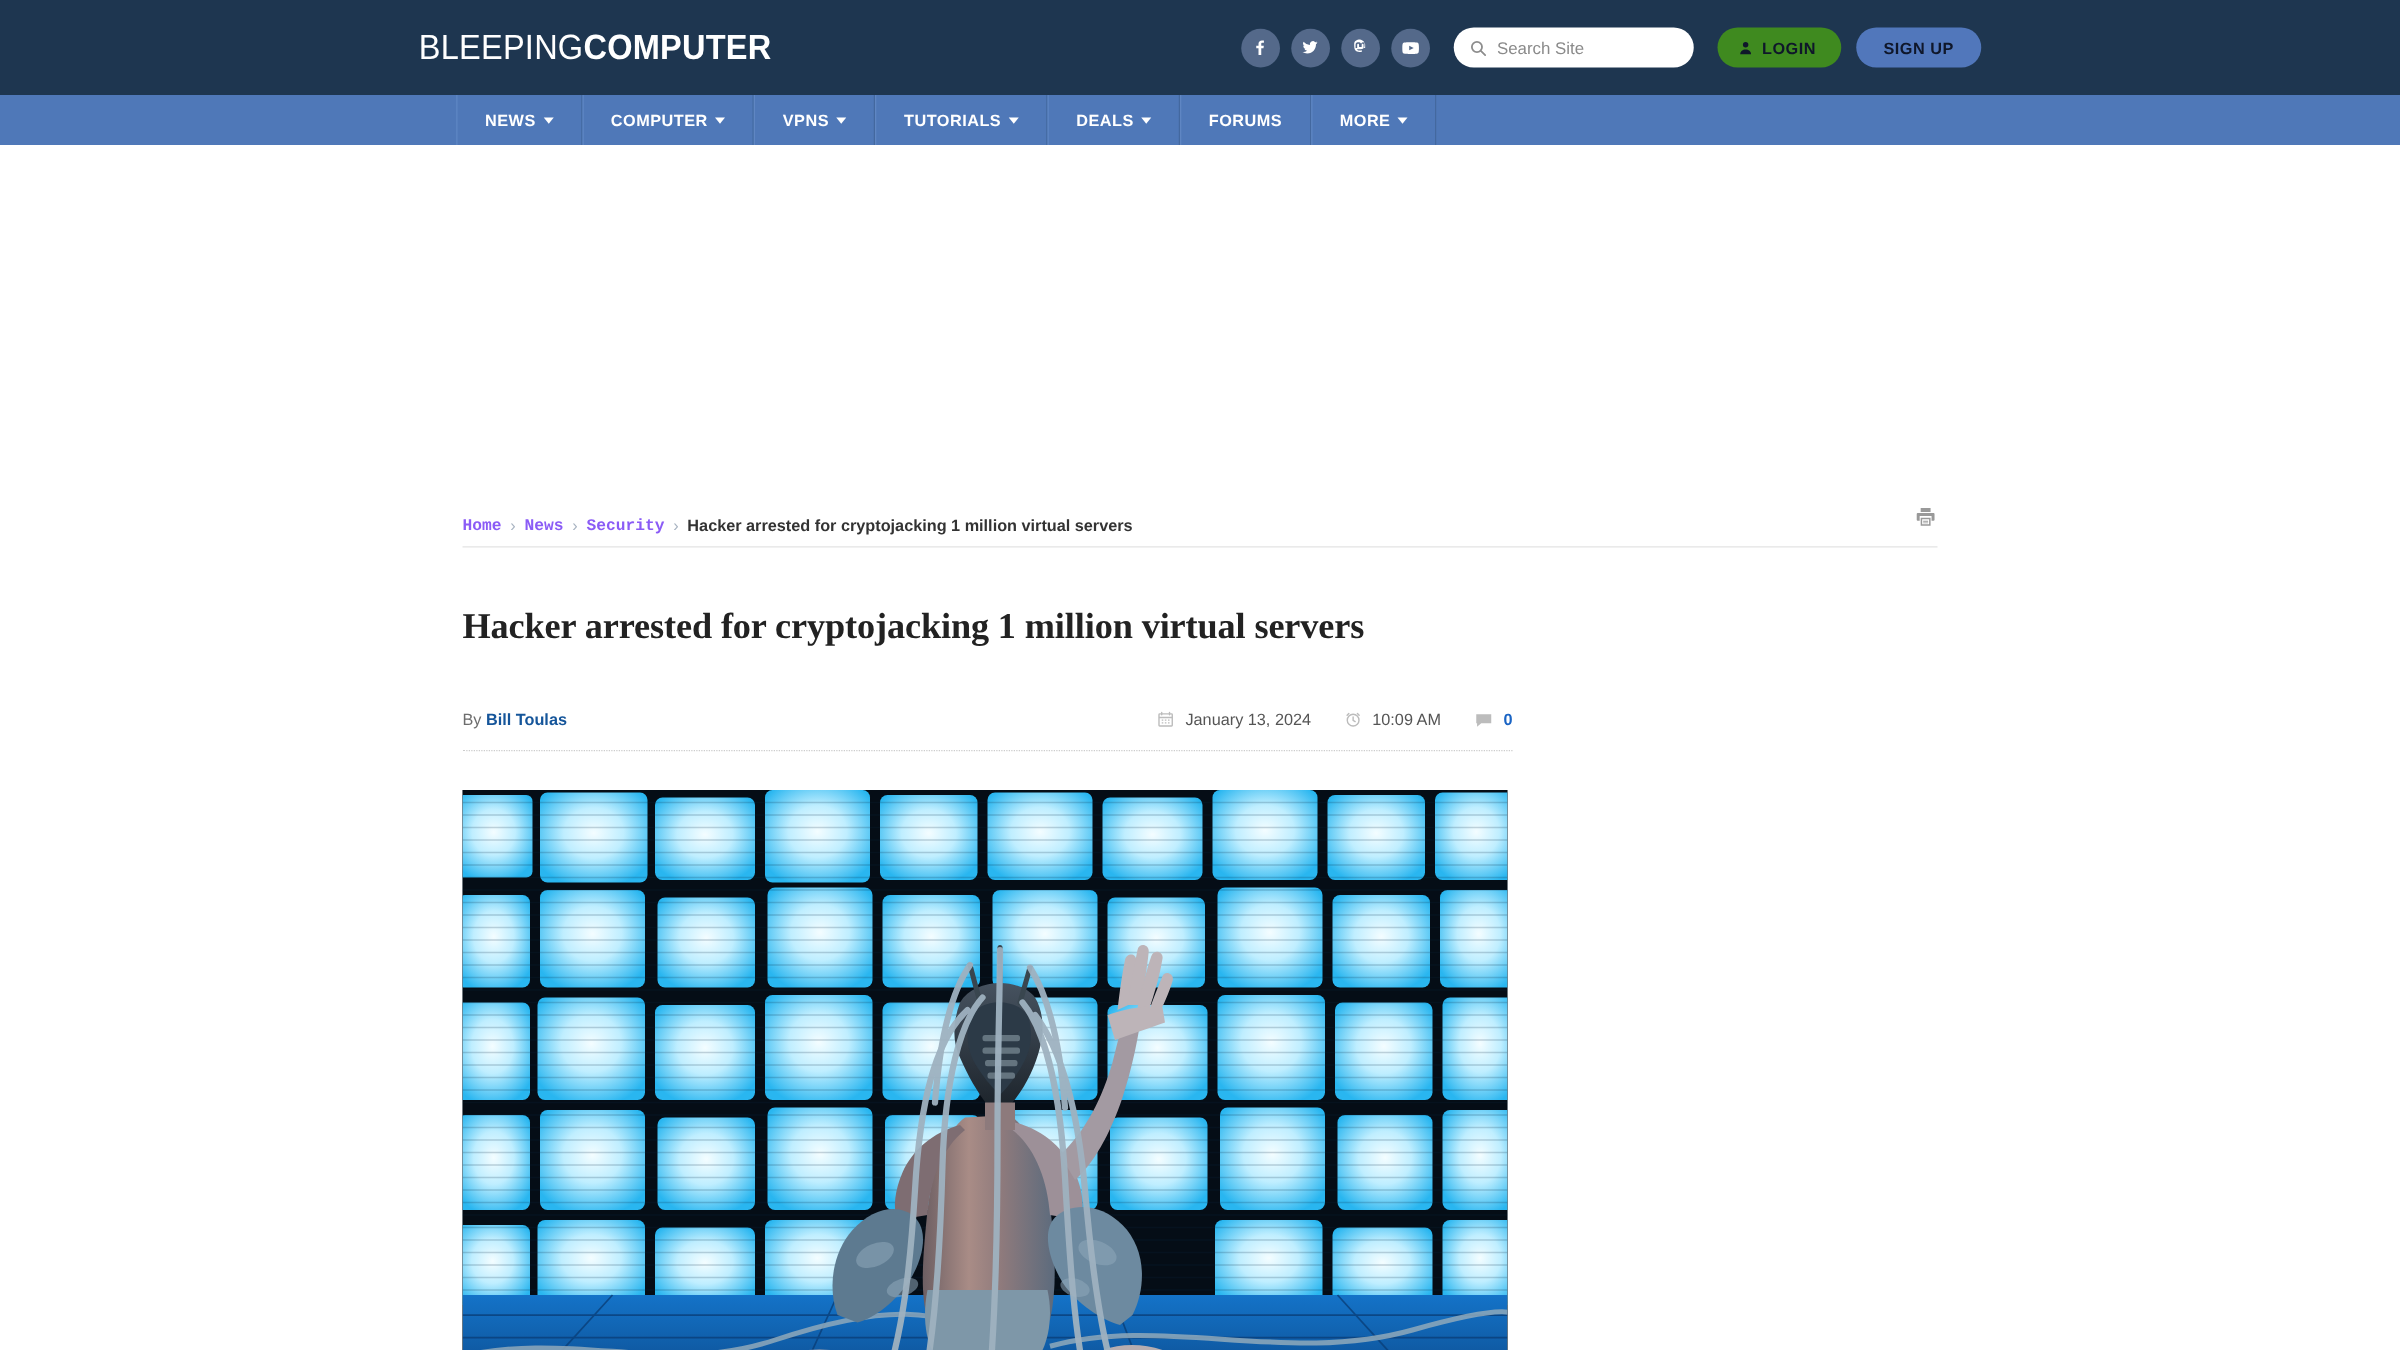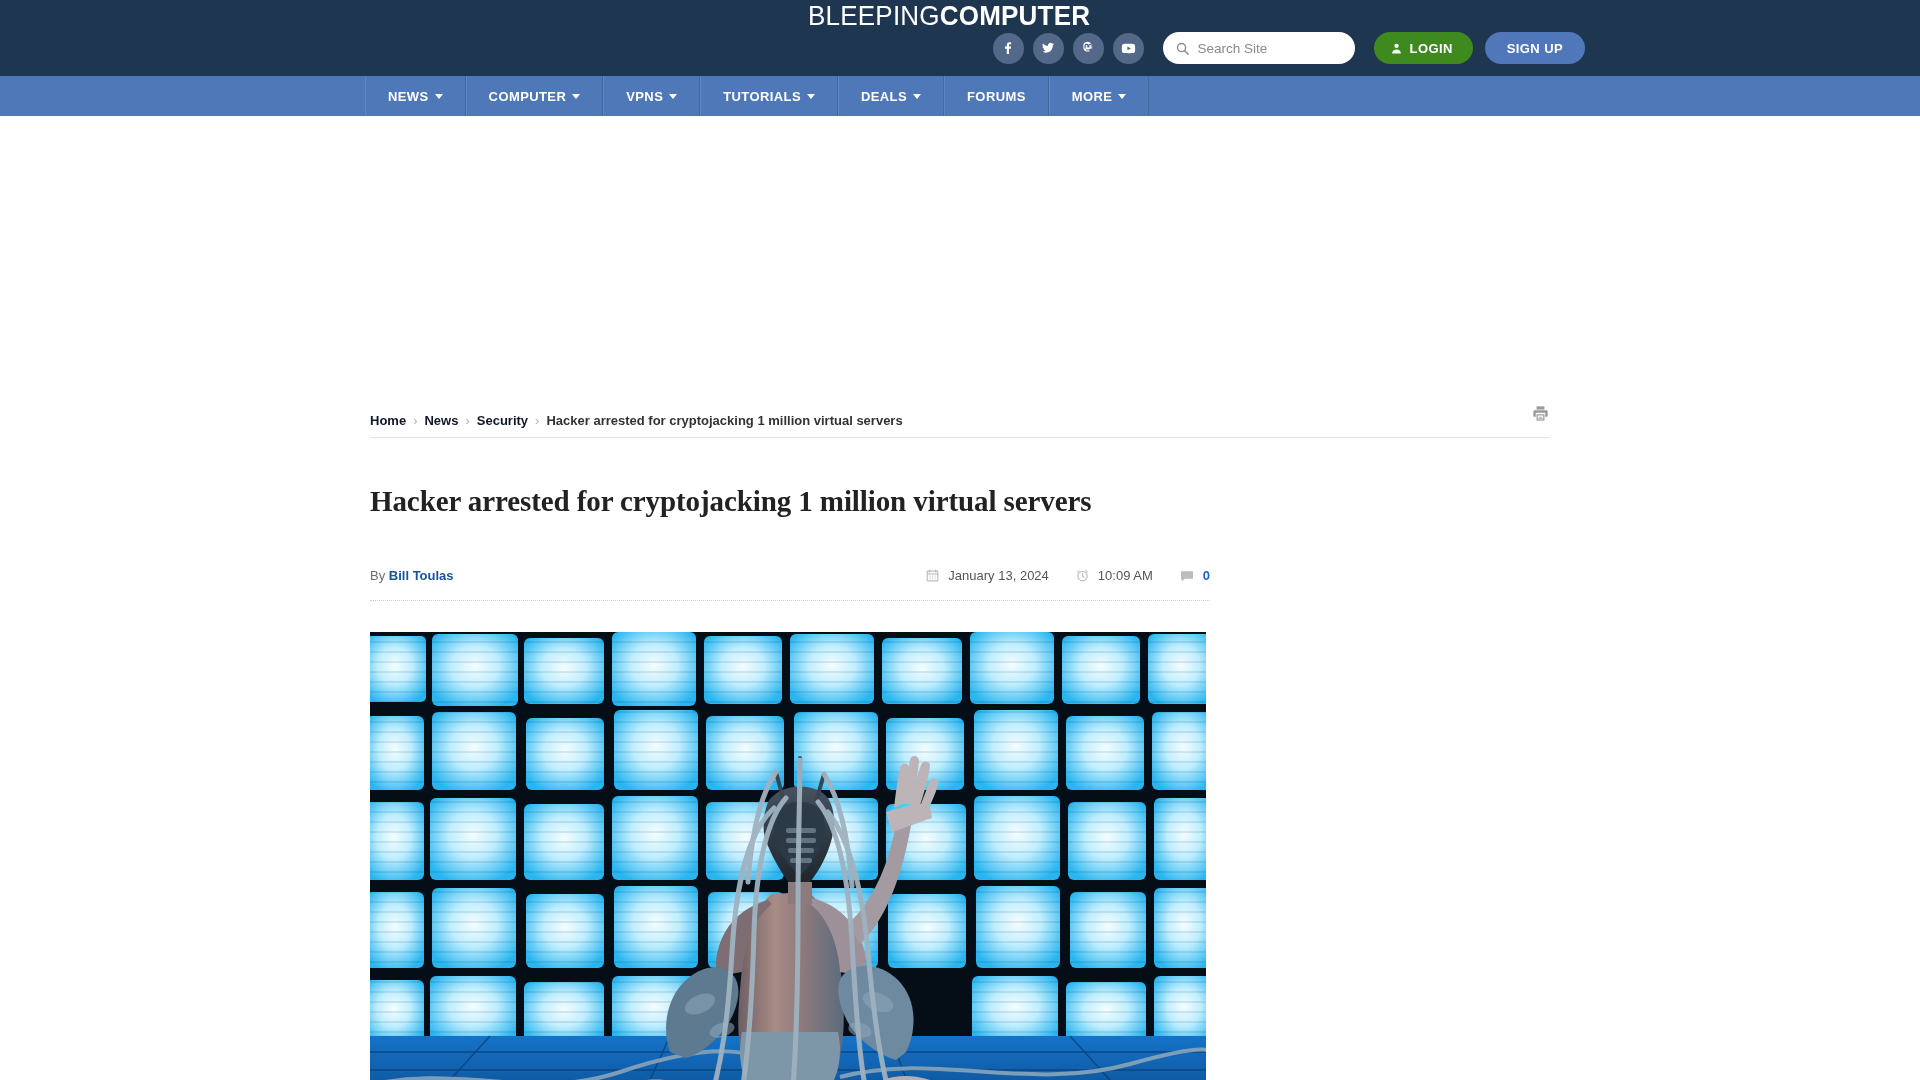--- a/index.html
+++ b/index.html
@@ -25,7 +25,6 @@
     align-items: center;
     position: relative;
     height: 76px;
-    flex-direction: column;
   }
   .logo {
     font-size: 28px;

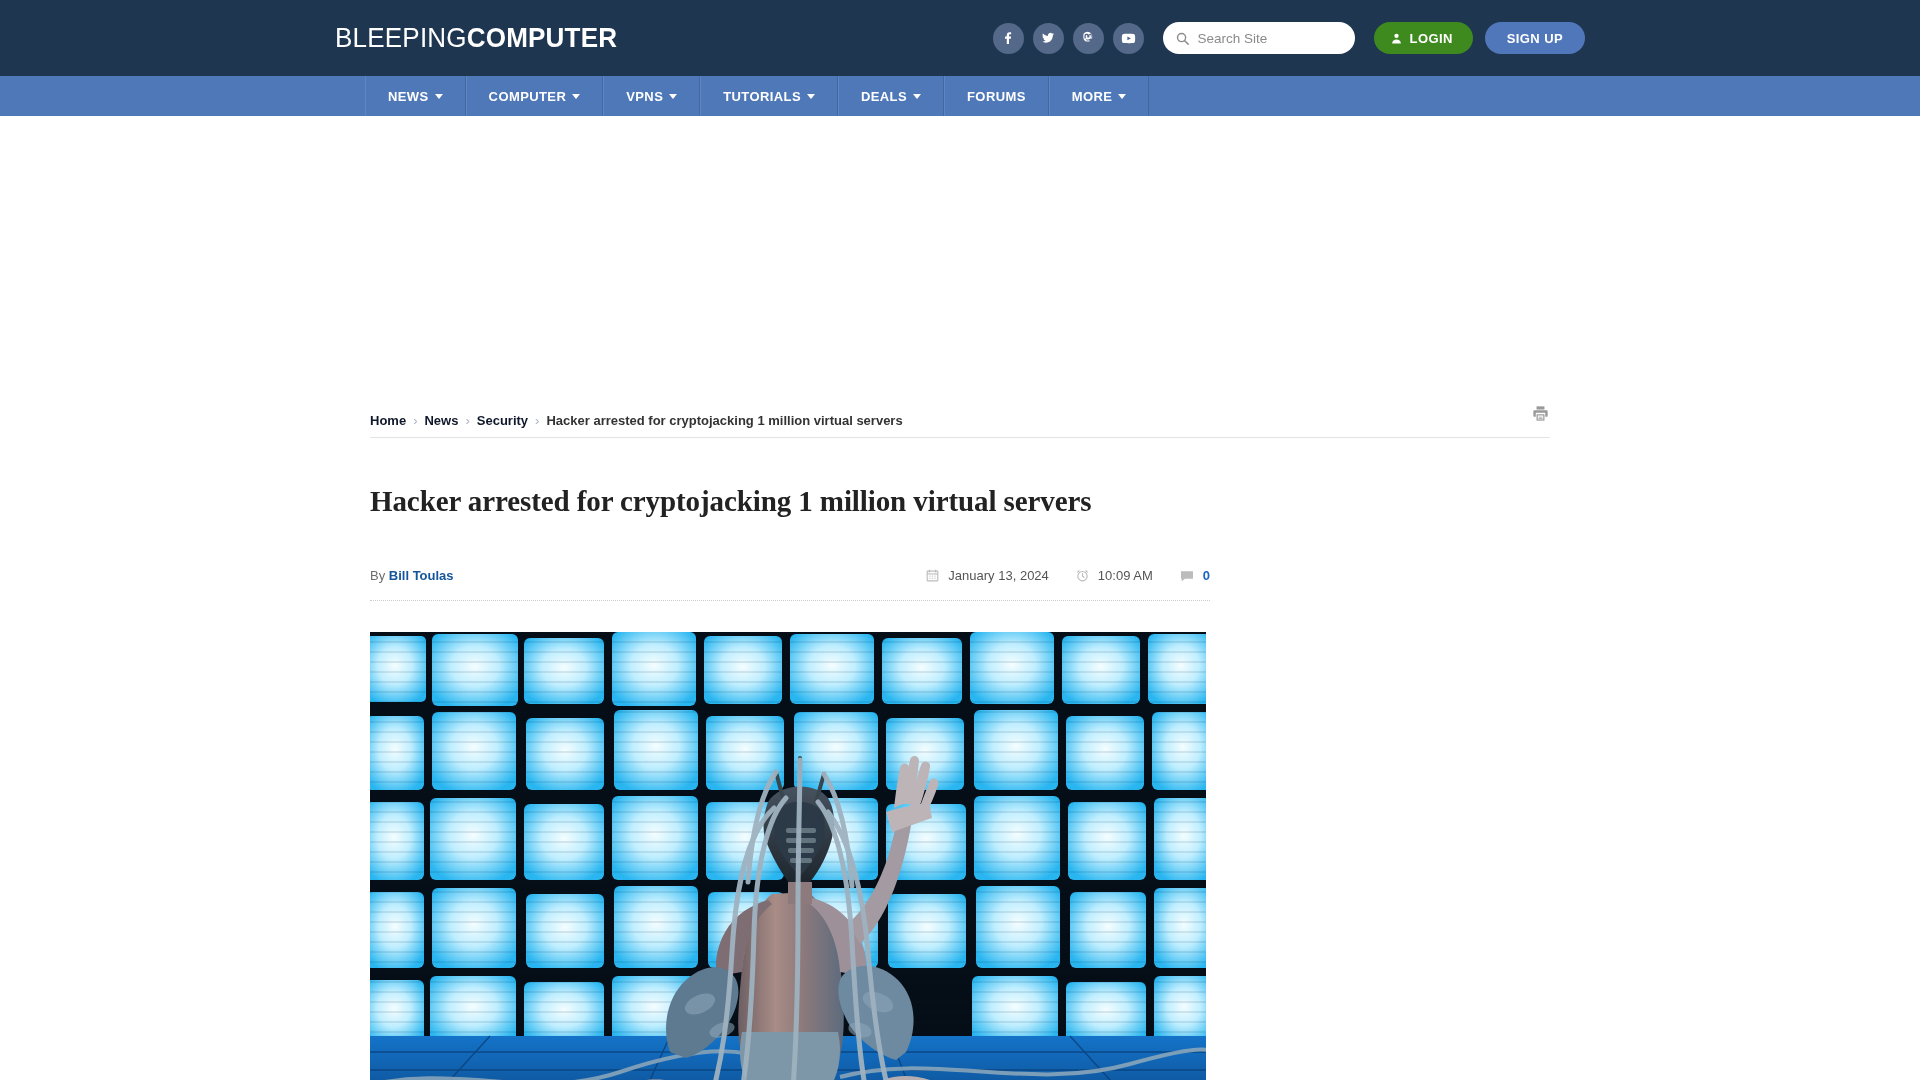--- a/index.html
+++ b/index.html
@@ -87,7 +87,7 @@
     display: flex;
     align-items: center;
     justify-content: center;
-    color: #ffffff;
+    color: #0f172a;
     font-size: 13px;
     font-weight: 700;
     letter-spacing: 0.4px;

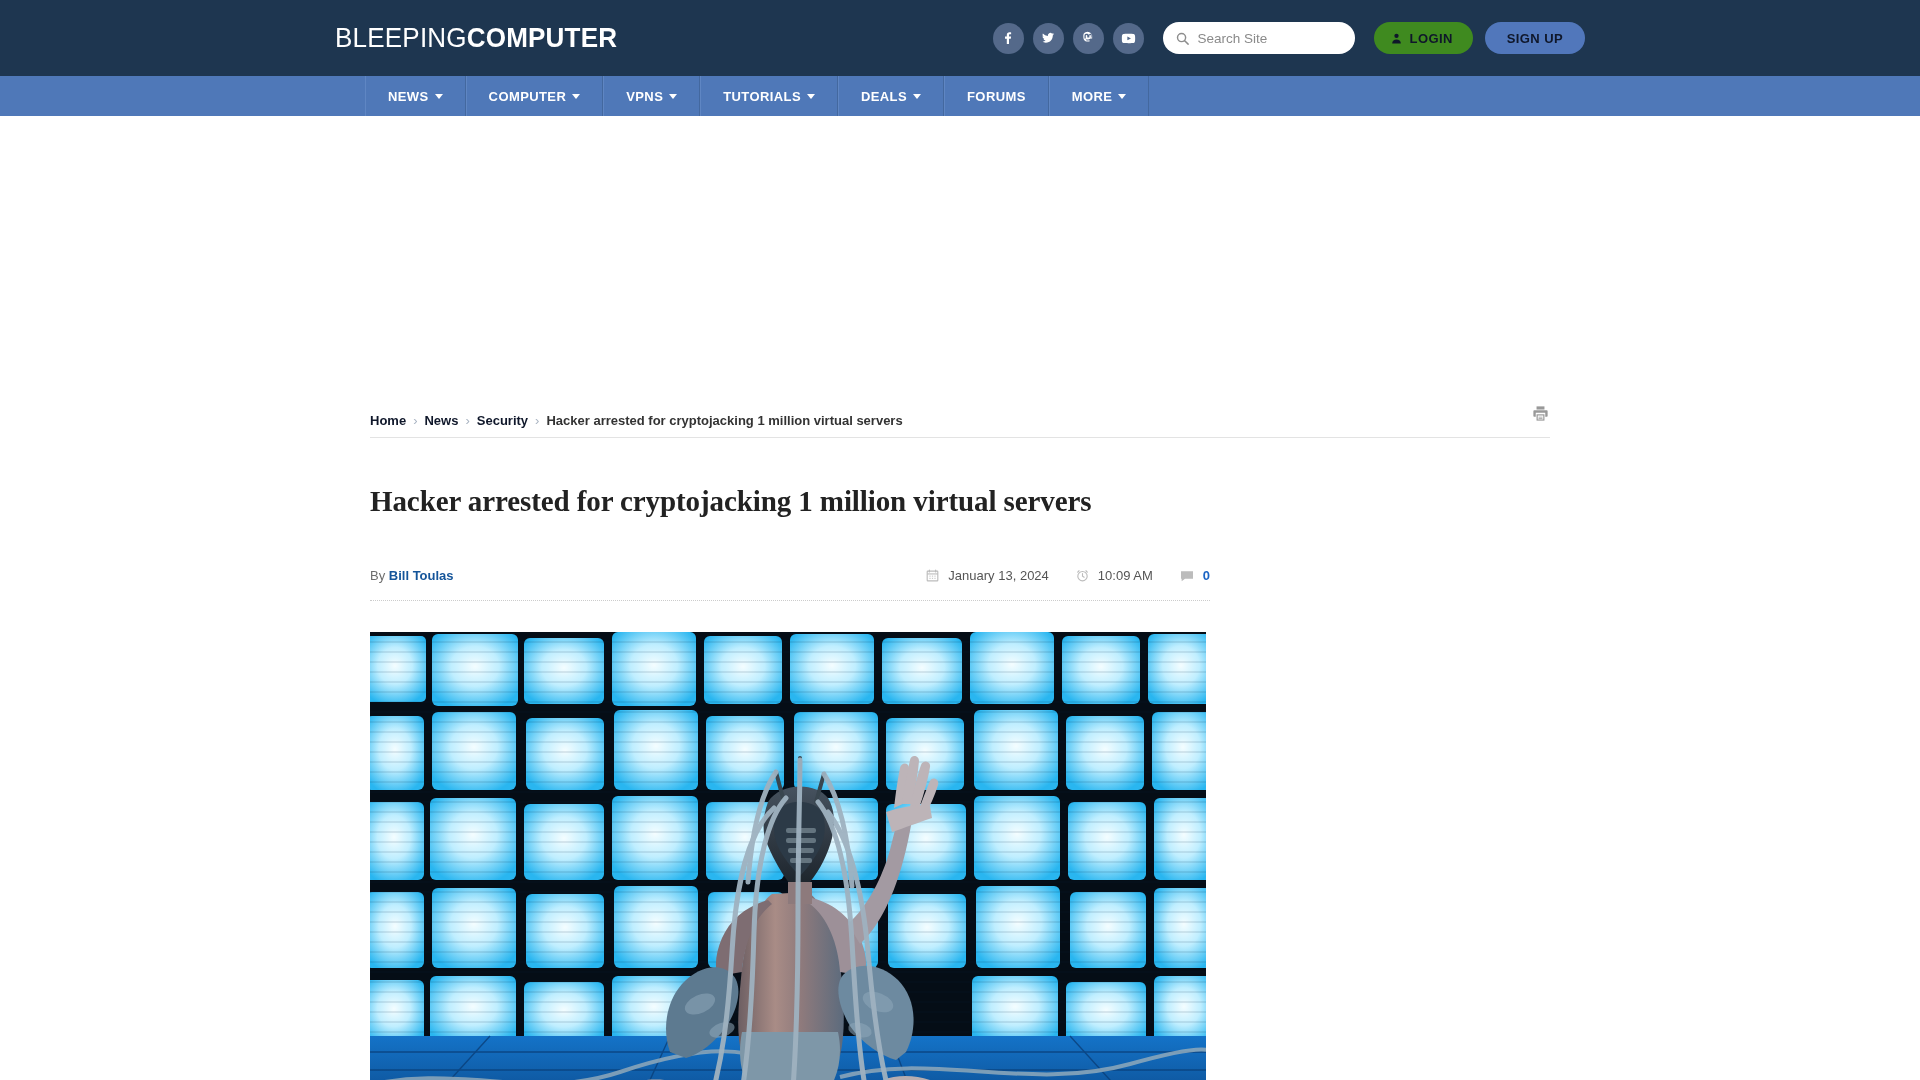--- a/index.html
+++ b/index.html
@@ -170,7 +170,7 @@
     font-size: 13px;
     font-weight: 700;
   }
-  .breadcrumb a { color: #0f172a; text-decoration: none; cursor: pointer; }
+  .breadcrumb a { color: #8b5cf6; text-decoration: none; cursor: pointer; font-family: Liberation Mono, monospace; }
   .breadcrumb .sep { color: #a9b4c2; font-weight: 400; font-size: 13px; }
   .breadcrumb .current { color: #333333; }
   .print-icon {

